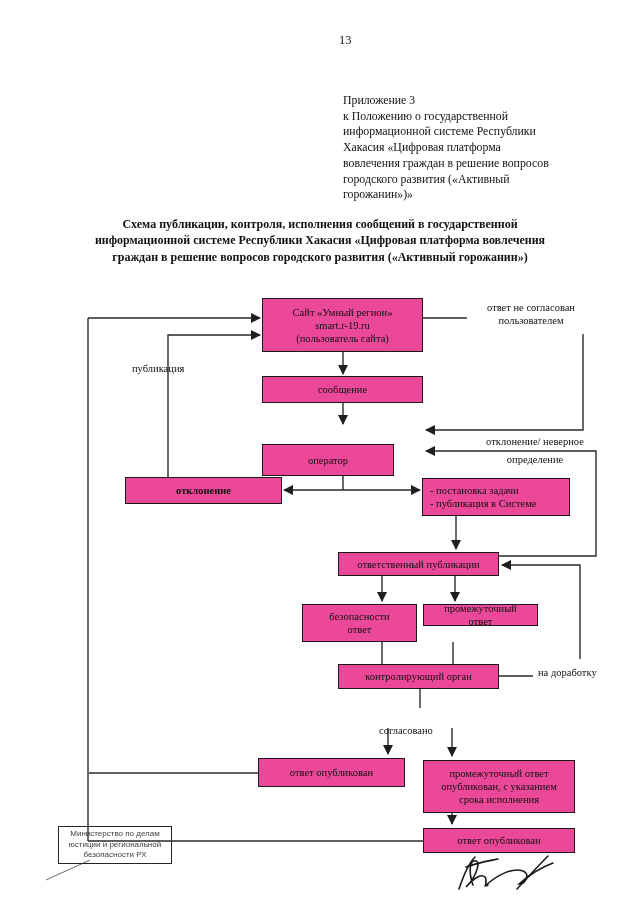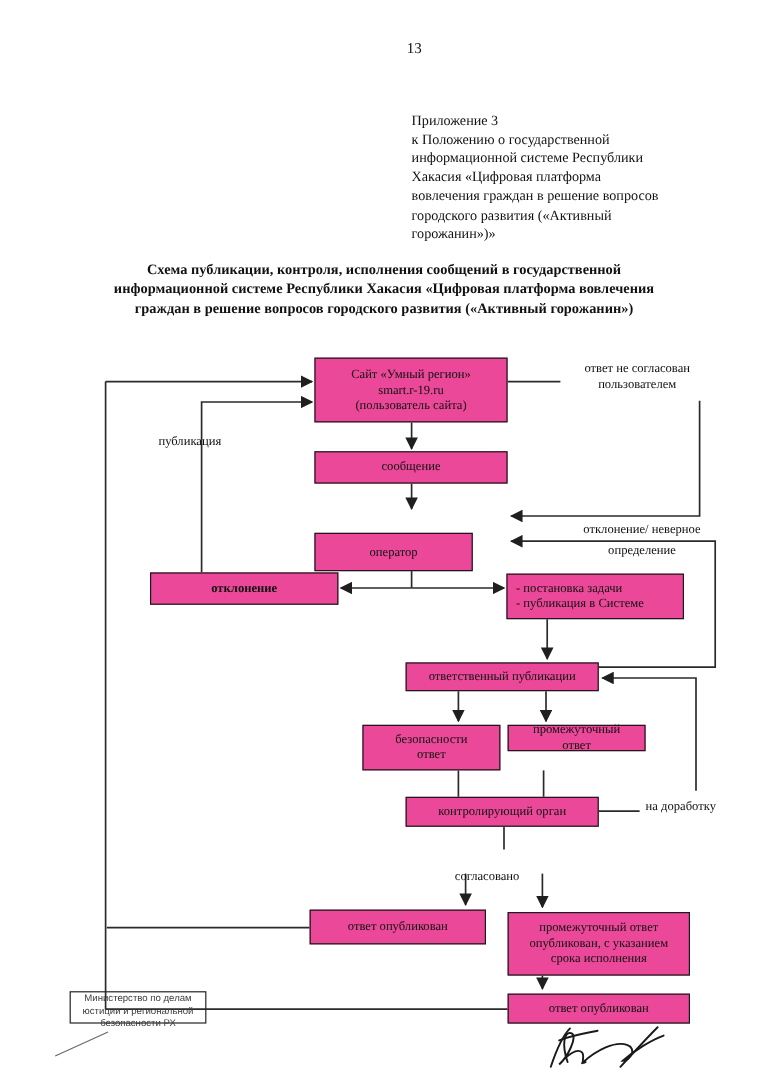--- a/index.html
+++ b/index.html
@@ -146,7 +146,7 @@
     <div>ответ опубликован</div>
   </div>
 
-  <div class="fb stamp" style="left:58px;top:826px;width:114px;height:27px;justify-content:space-between;">
+  <div class="fb stamp" style="left:58px;top:826px;width:114px;height:38px;">
     <div>Министерство по делам</div>
     <div>юстиции и региональной</div>
     <div>безопасности РХ</div>

